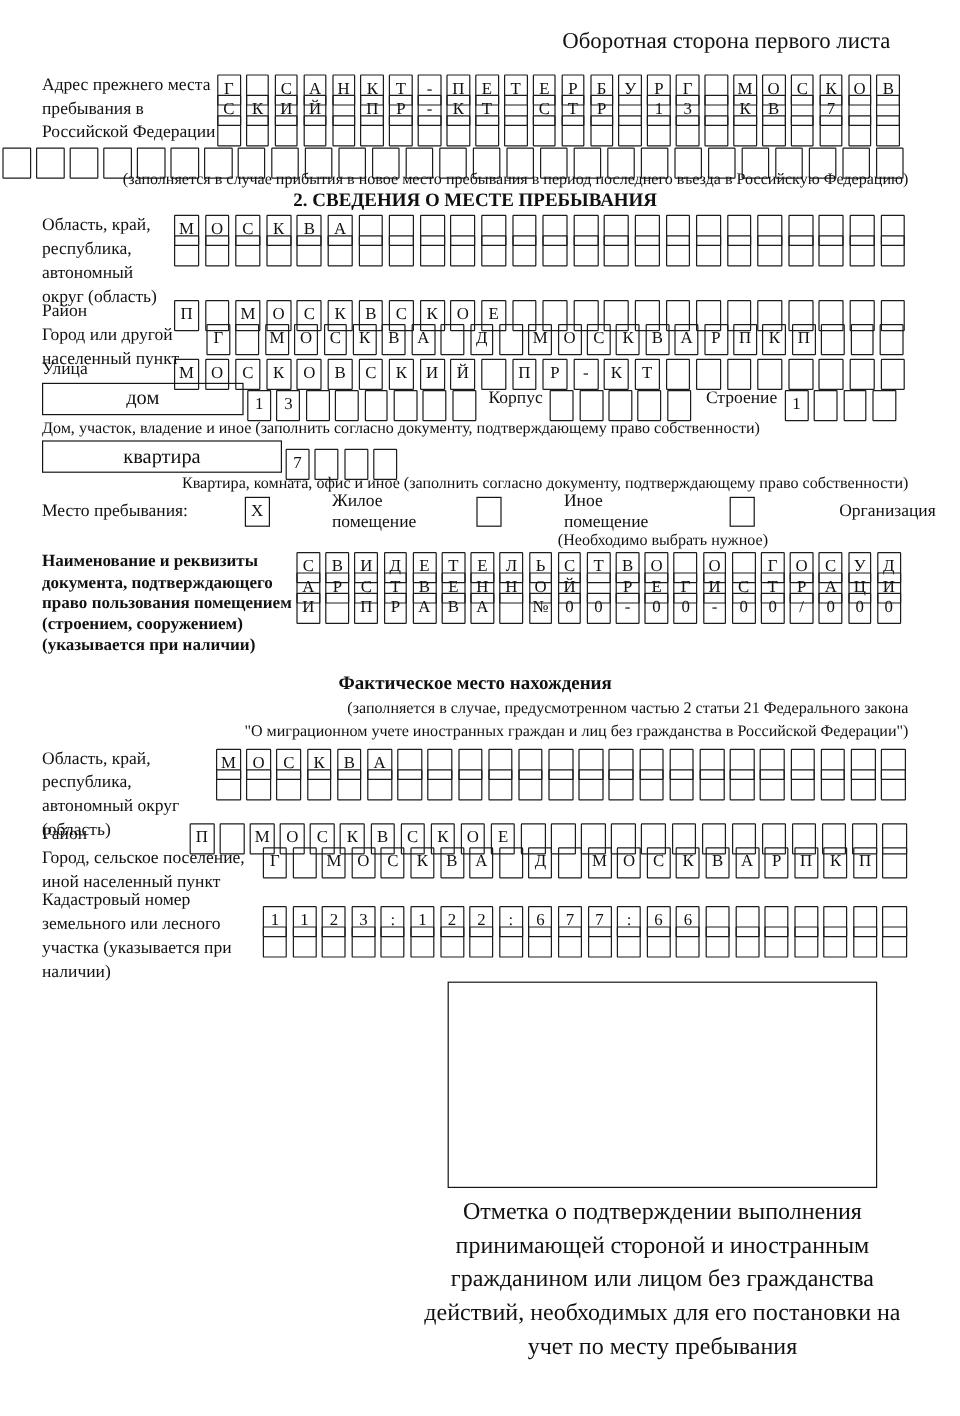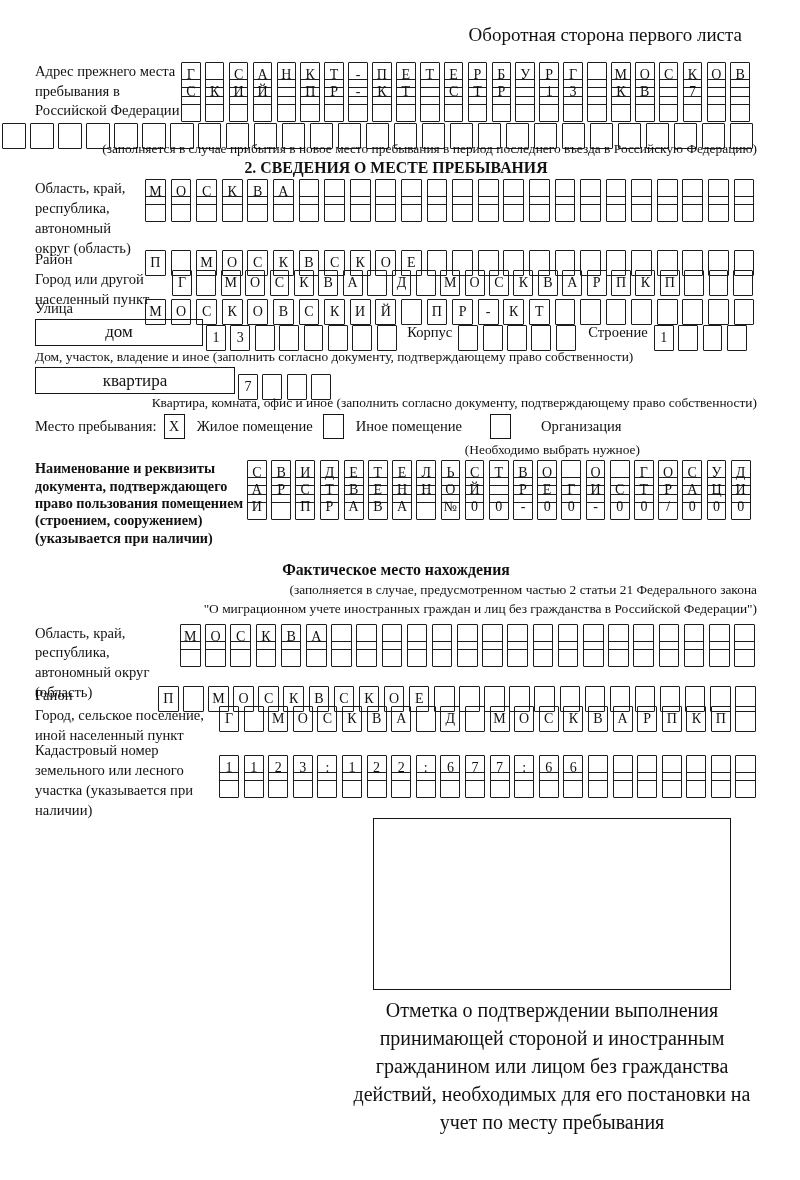--- a/index.html
+++ b/index.html
@@ -115,7 +115,7 @@
   </div>
   <div class="note" style="text-align:right;margin-top:0;">Квартира, комната, офис и иное (заполнить согласно документу, подтверждающему право собственности)</div>
 
-  <div class="frow mt2" style="align-items:center;height:26px;">
+  <div class="frow mt2" style="align-items:center;height:26px;gap:40px;">
     <div class="flabel">Место пребывания:</div>
     <span class="chk" style="margin-left:7px;">X</span>
     <span class="opt-label" style="margin-left:12px;">Жилое помещение</span>

